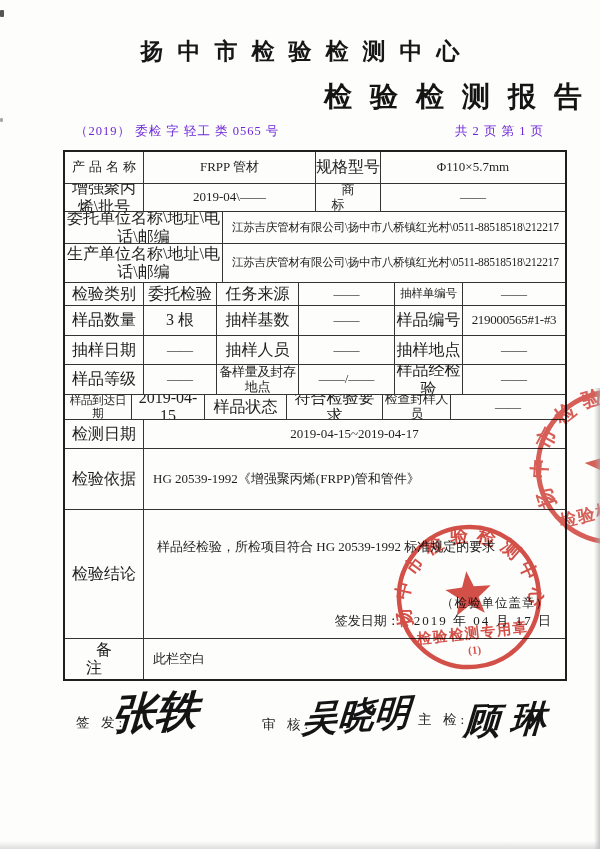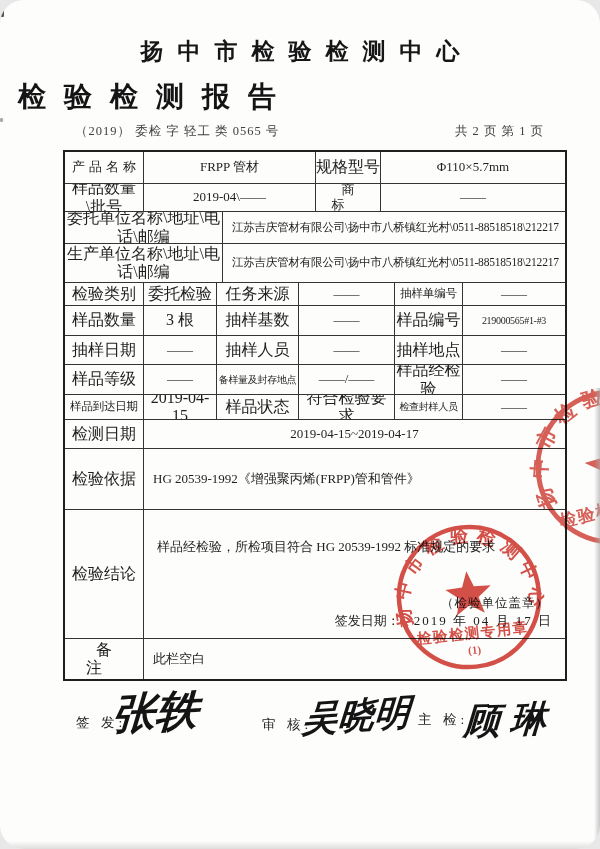--- a/index.html
+++ b/index.html
@@ -7,7 +7,6 @@
     position:relative;width:600px;height:849px;margin:0 auto;
     background:#fdfdfc;overflow:hidden;color:#1d1d1d;
     font-family:"Liberation Serif","DejaVu Serif",serif;
-    border-radius:24px;
   }
   .org-title{position:absolute;top:36px;left:0;width:100%;text-align:center;
     font-size:23px;font-weight:700;letter-spacing:14px;text-indent:14px;color:#161616;}

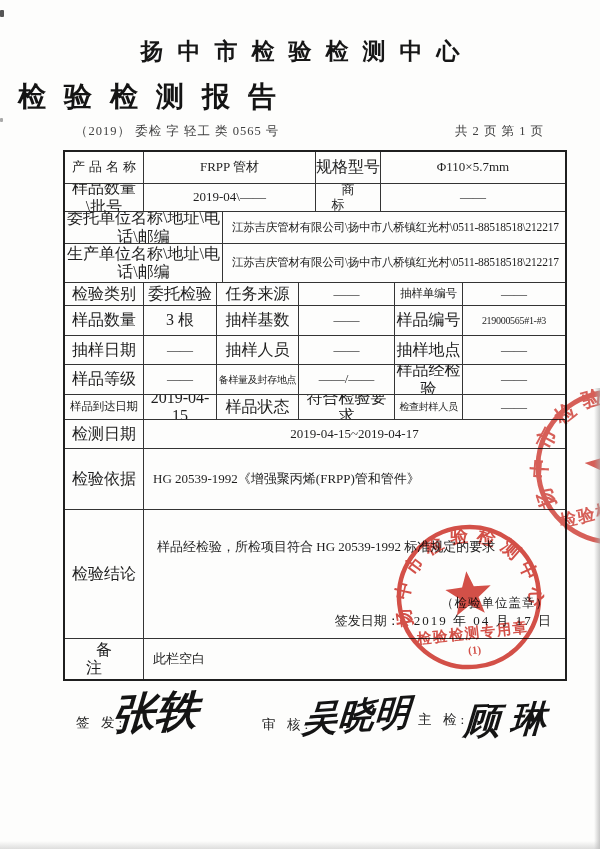--- a/index.html
+++ b/index.html
@@ -10,7 +10,7 @@
   }
   .org-title{position:absolute;top:36px;left:0;width:100%;text-align:center;
     font-size:23px;font-weight:700;letter-spacing:14px;text-indent:14px;color:#161616;}
-  .report-title{position:absolute;top:78px;left:0;width:100%;text-align:left;
+  .report-title{position:absolute;top:78px;left:0;width:100%;text-align:right;
     font-size:28px;font-weight:700;letter-spacing:18px;text-indent:18px;color:#141414;}
   .meta{position:absolute;top:123px;left:75px;right:56px;display:flex;
     justify-content:space-between;font-size:12.5px;letter-spacing:1px;color:#404040;}

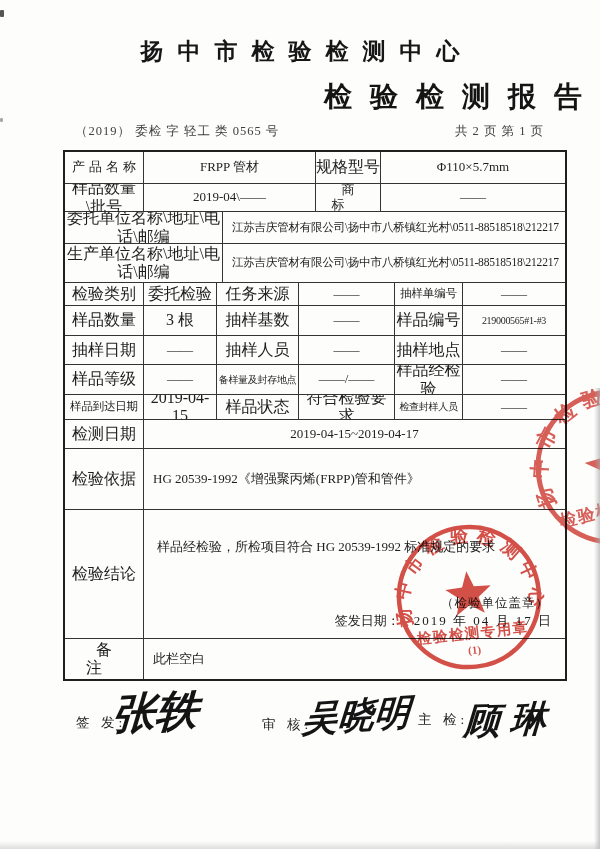--- a/index.html
+++ b/index.html
@@ -13,7 +13,7 @@
   .report-title{position:absolute;top:78px;left:0;width:100%;text-align:right;
     font-size:28px;font-weight:700;letter-spacing:18px;text-indent:18px;color:#141414;}
   .meta{position:absolute;top:123px;left:75px;right:56px;display:flex;
-    justify-content:space-between;font-size:12.5px;letter-spacing:1px;color:#404040;}
+    justify-content:space-between;font-size:12.5px;letter-spacing:1px;color:#6d28d9;}
   .tbl{position:absolute;left:63px;top:150px;width:504px;border:2px solid #1f1f1f;
     box-sizing:border-box;background:transparent;}
   .row{display:flex;border-top:1px solid #343434;}

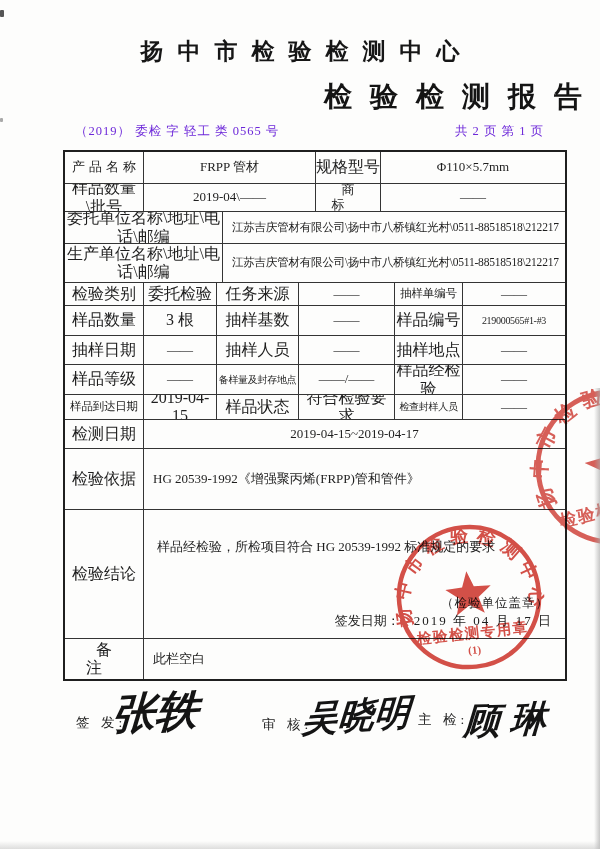--- a/index.html
+++ b/index.html
@@ -67,7 +67,7 @@
     </div>
 
     <div class="row" style="height:27px">
-      <div class="cell f12" style="width:79px">样品数量\批号</div>
+      <div class="cell f12" style="width:79px">增强聚丙烯\批号</div>
       <div class="cell" style="width:172px">2019-04\——</div>
       <div class="cell sp-wide" style="width:65px">商标</div>
       <div class="cell" style="flex:1">——</div>

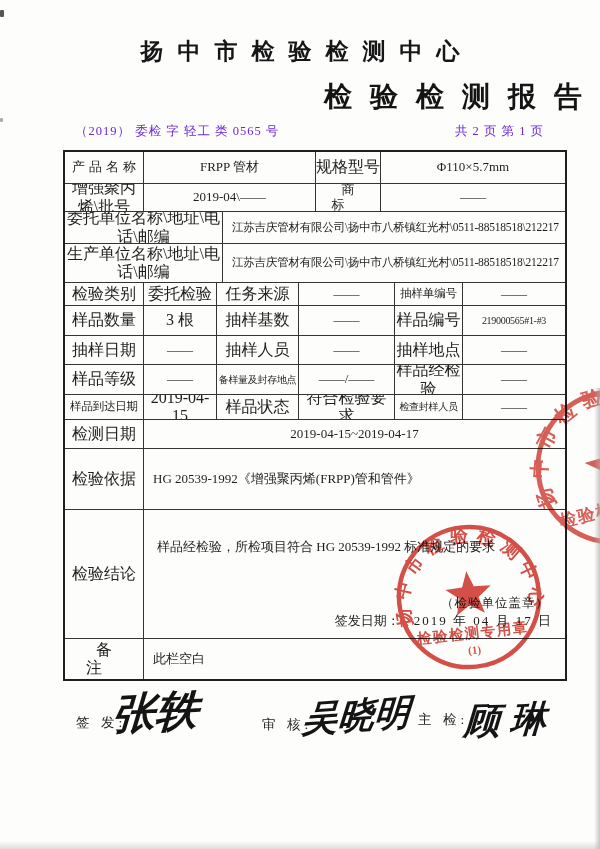--- a/index.html
+++ b/index.html
@@ -27,7 +27,7 @@
   .sp-wide{letter-spacing:20px;text-indent:20px;}
   .f12{font-size:16px;}
   .f115{font-size:11.5px;letter-spacing:-0.2px;}
-  .f105{font-size:10px;letter-spacing:-0.3px;}
+  .f105{font-size:13px;letter-spacing:-0.3px;}
   .conc{display:block;position:relative;}
   .conc-text{position:absolute;top:30px;left:13px;right:10px;font-size:13px;text-align:left;}
   .conc-seal-note{position:absolute;top:86px;right:16px;font-size:12.5px;letter-spacing:1px;}

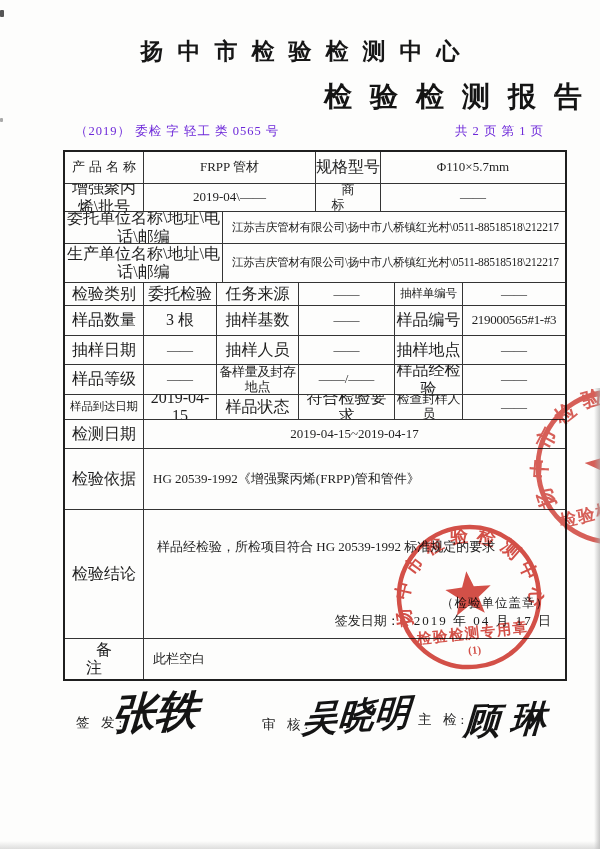--- a/index.html
+++ b/index.html
@@ -120,7 +120,7 @@
     </div>
 
     <div class="row" style="height:24px">
-      <div class="cell f115" style="width:79px">样品到达日期</div>
+      <div class="cell f115" style="width:67px">样品到达日期</div>
       <div class="cell f12" style="width:73px">2019-04-15</div>
       <div class="cell f12" style="width:82px">样品状态</div>
       <div class="cell f12" style="width:96px">符合检验要求</div>

